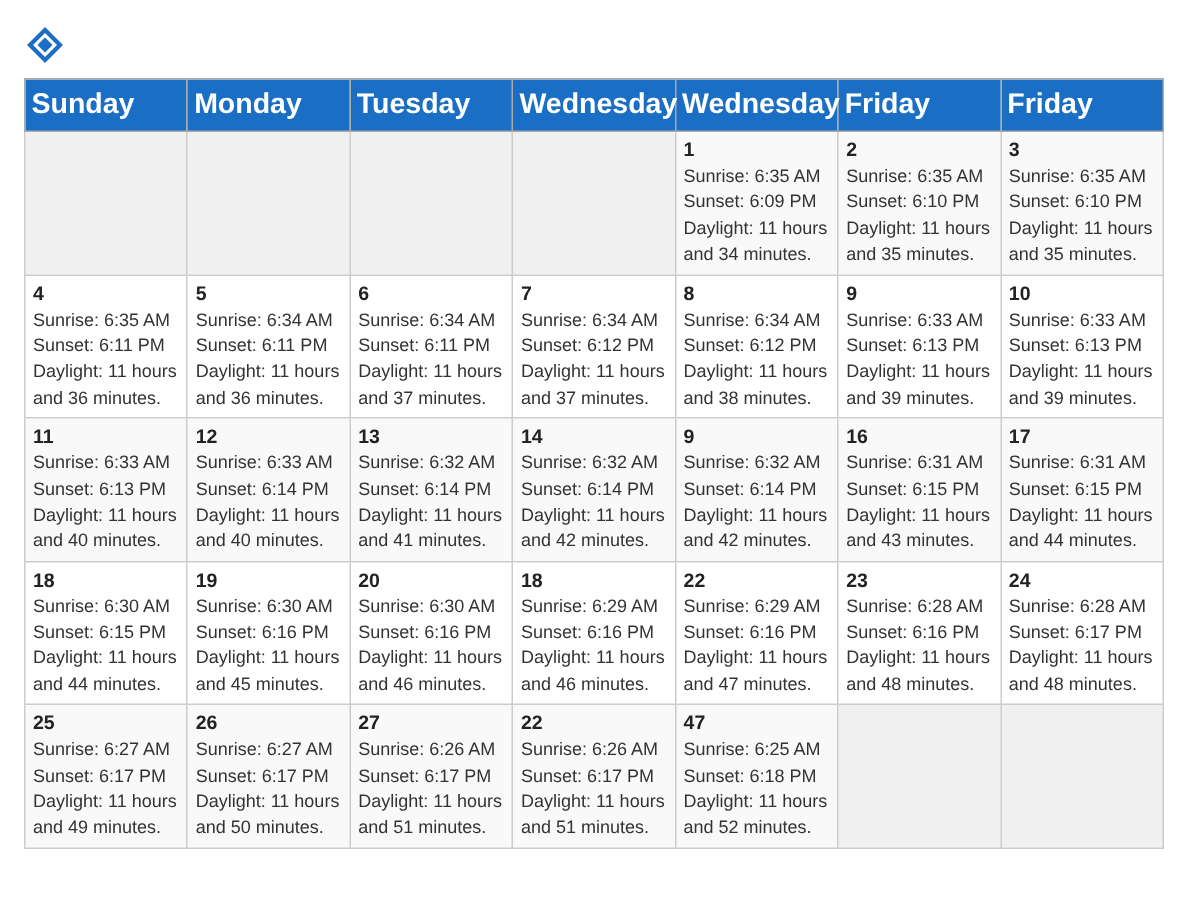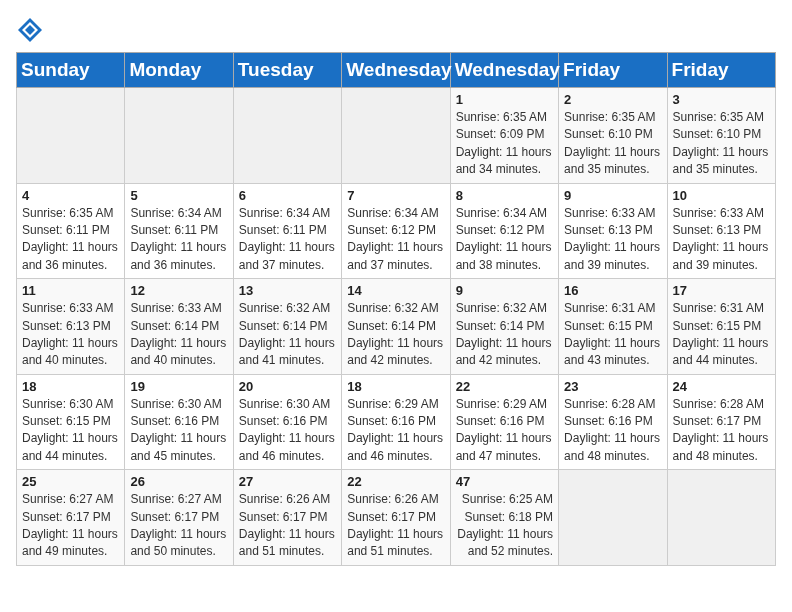--- a/index.html
+++ b/index.html
@@ -331,7 +331,7 @@
         </td>
         <td>
           <div class="day-number">47</div>
-          <div class="day-info" style="white-space: pre-line; text-align: right;">Sunrise: 6:25 AM
+          <div class="day-info" style="white-space: pre-line;">Sunrise: 6:25 AM
 Sunset: 6:18 PM
 Daylight: 11 hours
 and 52 minutes.</div>

